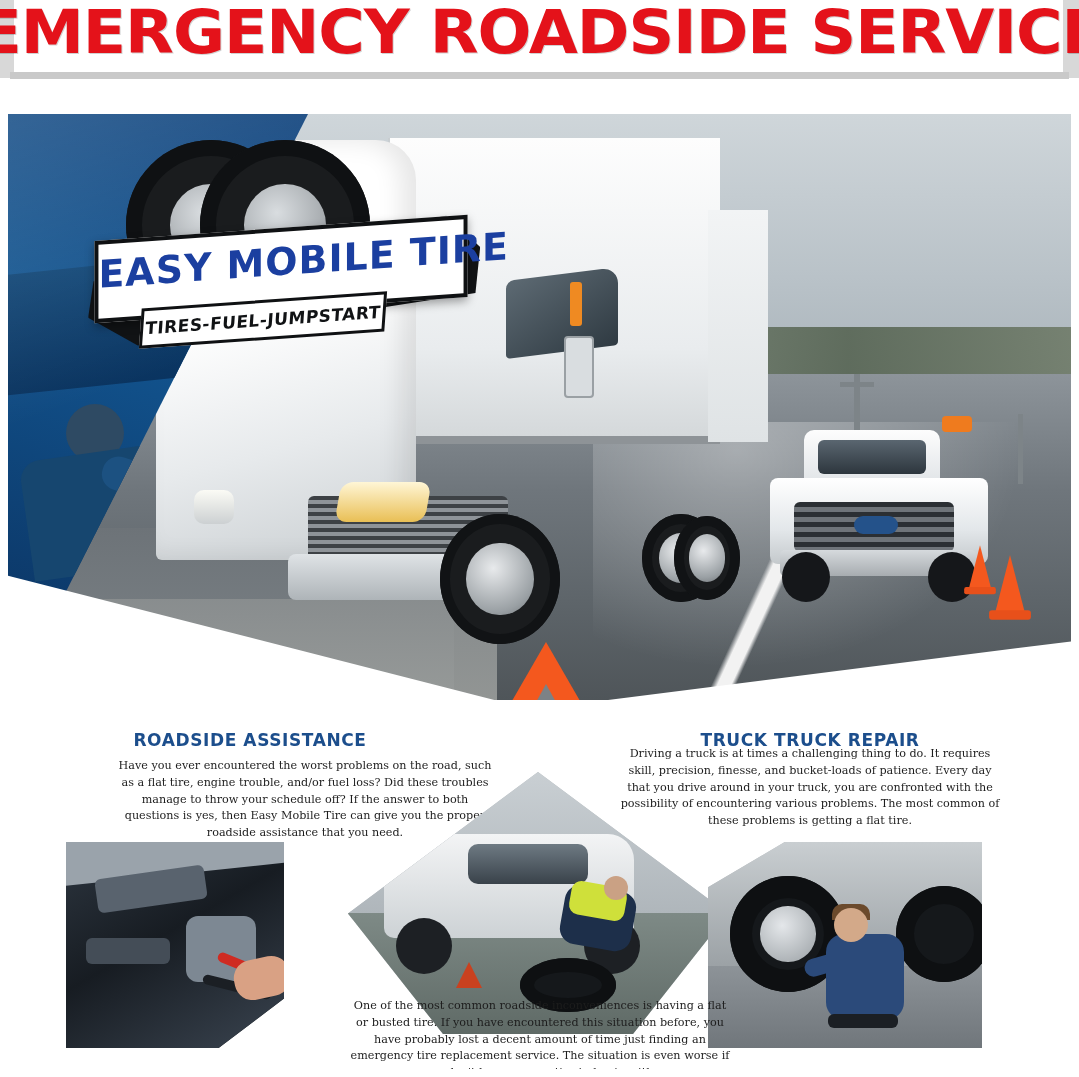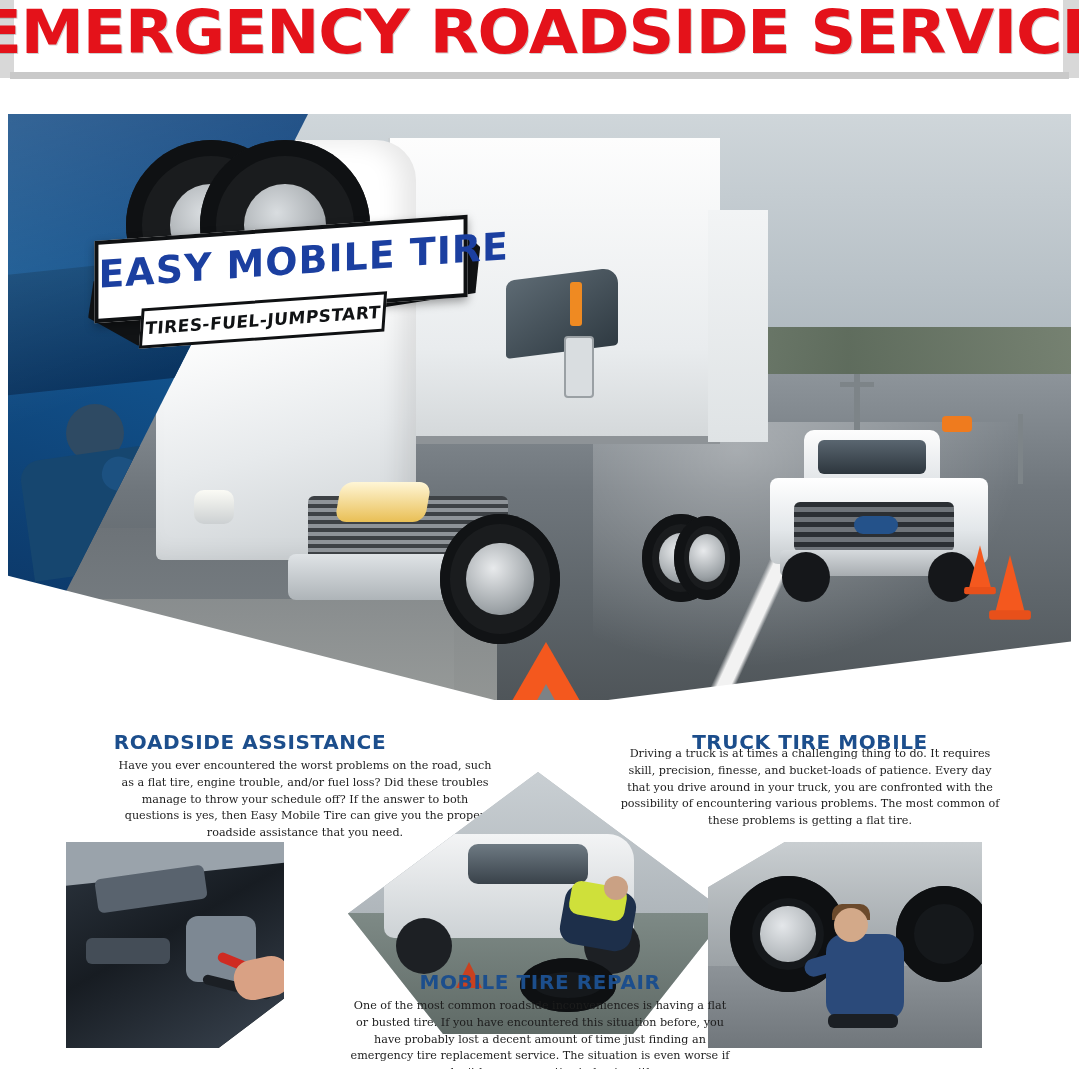--- a/index.html
+++ b/index.html
@@ -378,7 +378,7 @@
     position: absolute;
     font-family: "DejaVu Sans", sans-serif;
     font-weight: bold;
-    font-size: 20px;
+    font-size: 17px;
     letter-spacing: .6px;
     color: #1c4e8c;
     text-align: center;

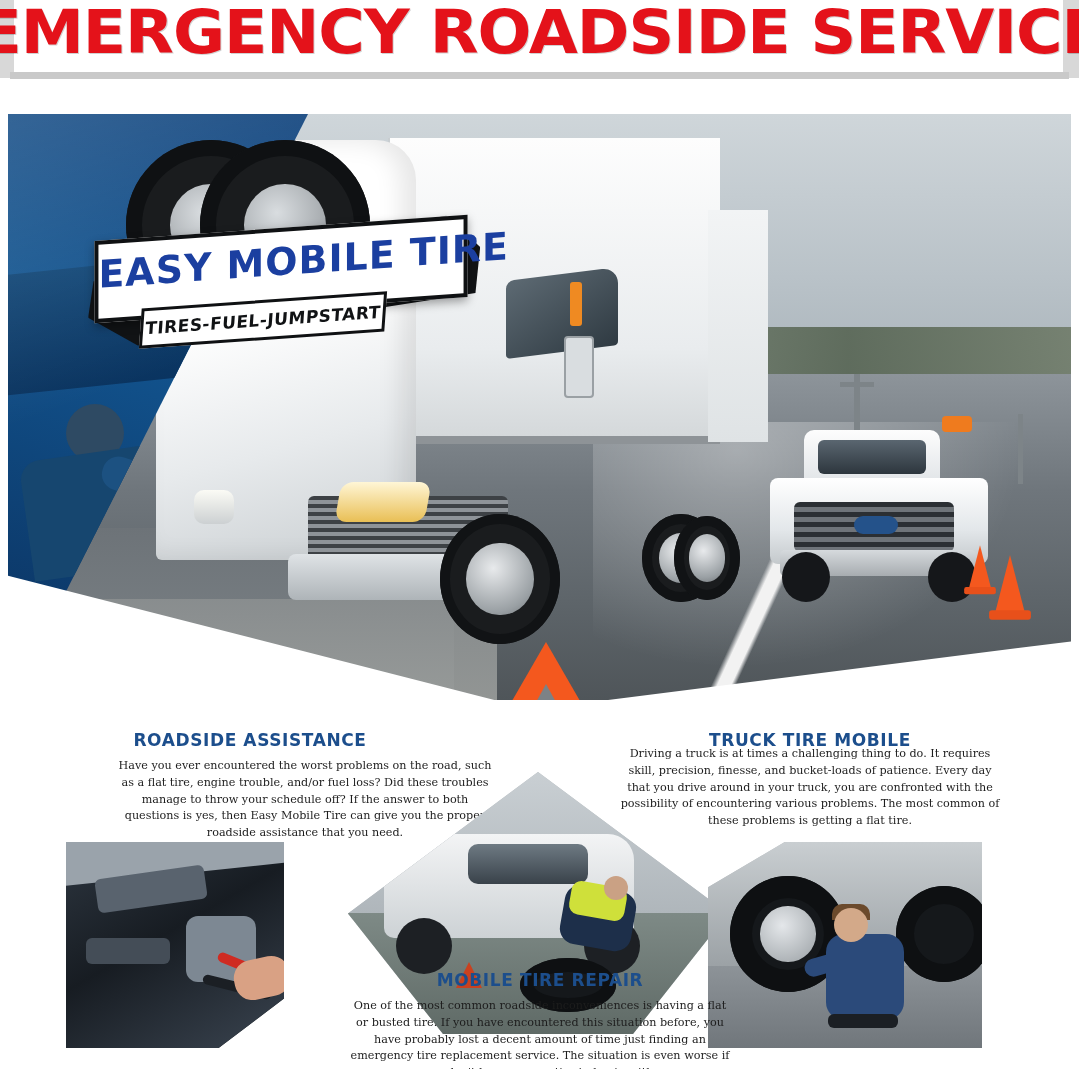--- a/index.html
+++ b/index.html
@@ -643,7 +643,7 @@
     <div class="col-head head-roadside">ROADSIDE ASSISTANCE</div>
     <div class="col-body body-roadside">Have you ever encountered the worst problems on the road, such as a flat tire, engine trouble, and/or fuel loss? Did these troubles manage to throw your schedule off? If the answer to both questions is yes, then Easy Mobile Tire can give you the proper roadside assistance that you need.</div>
 
-    <div class="col-head head-truck">TRUCK TIRE MOBILE</div>
+    <div class="col-head head-truck">TRUCK TRUCK REPAIR</div>
     <div class="col-body body-truck">Driving a truck is at times a challenging thing to do. It requires skill, precision, finesse, and bucket-loads of patience. Every day that you drive around in your truck, you are confronted with the possibility of encountering various problems. The most common of these problems is getting a flat tire.</div>
 
     <div class="tile tile-van">

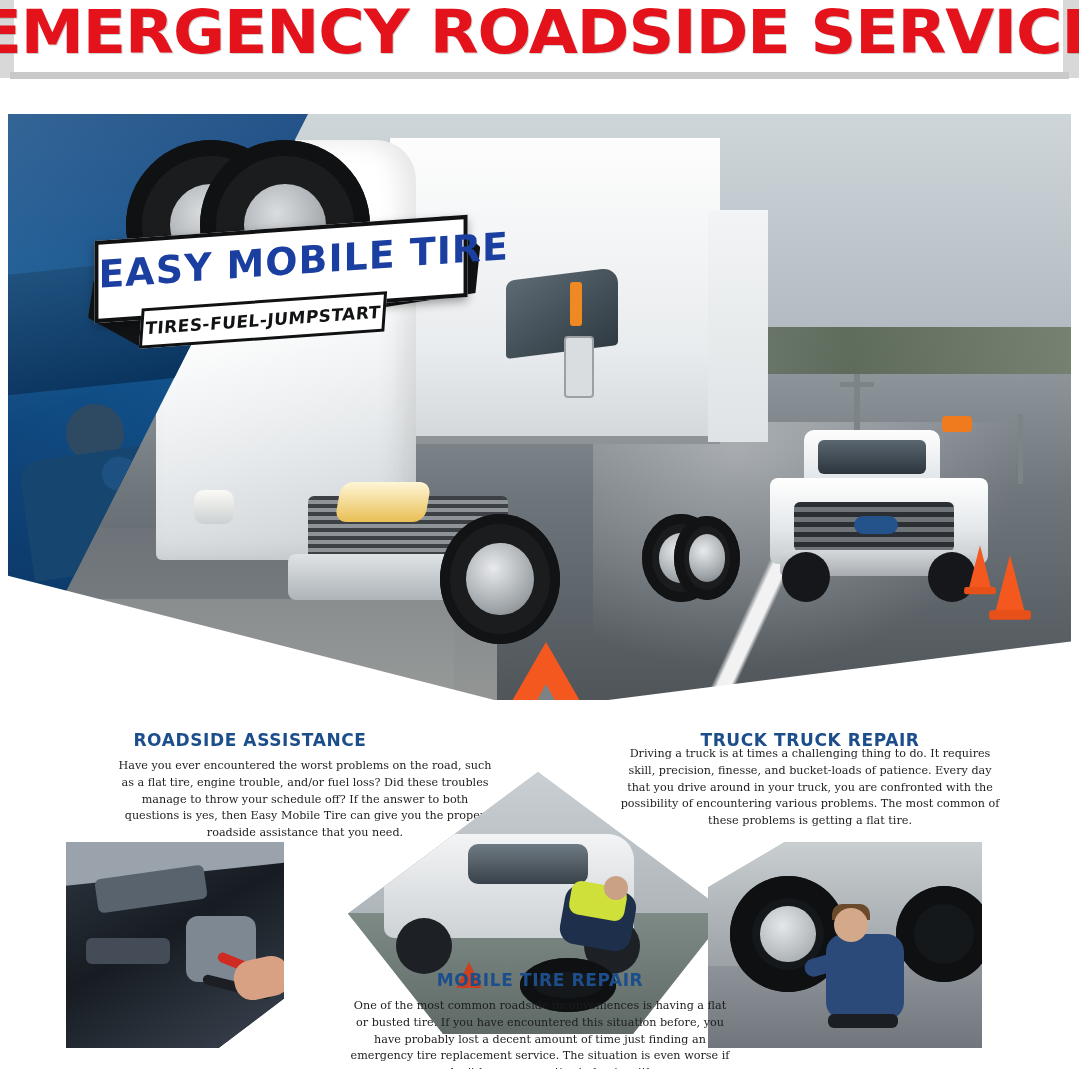--- a/index.html
+++ b/index.html
@@ -683,7 +683,6 @@
       <div class="tech-shoe"></div>
     </div>
 
-    <div class="col-head head-mobile">MOBILE TIRE REPAIR</div>
     <div class="col-body body-mobile">One of the most common roadside inconveniences is having a flat or busted tire. If you have encountered this situation before, you have probably lost a decent amount of time just finding an emergency tire replacement service. The situation is even worse if you don't have a spare tire to begin with.</div>
 
   </div>

